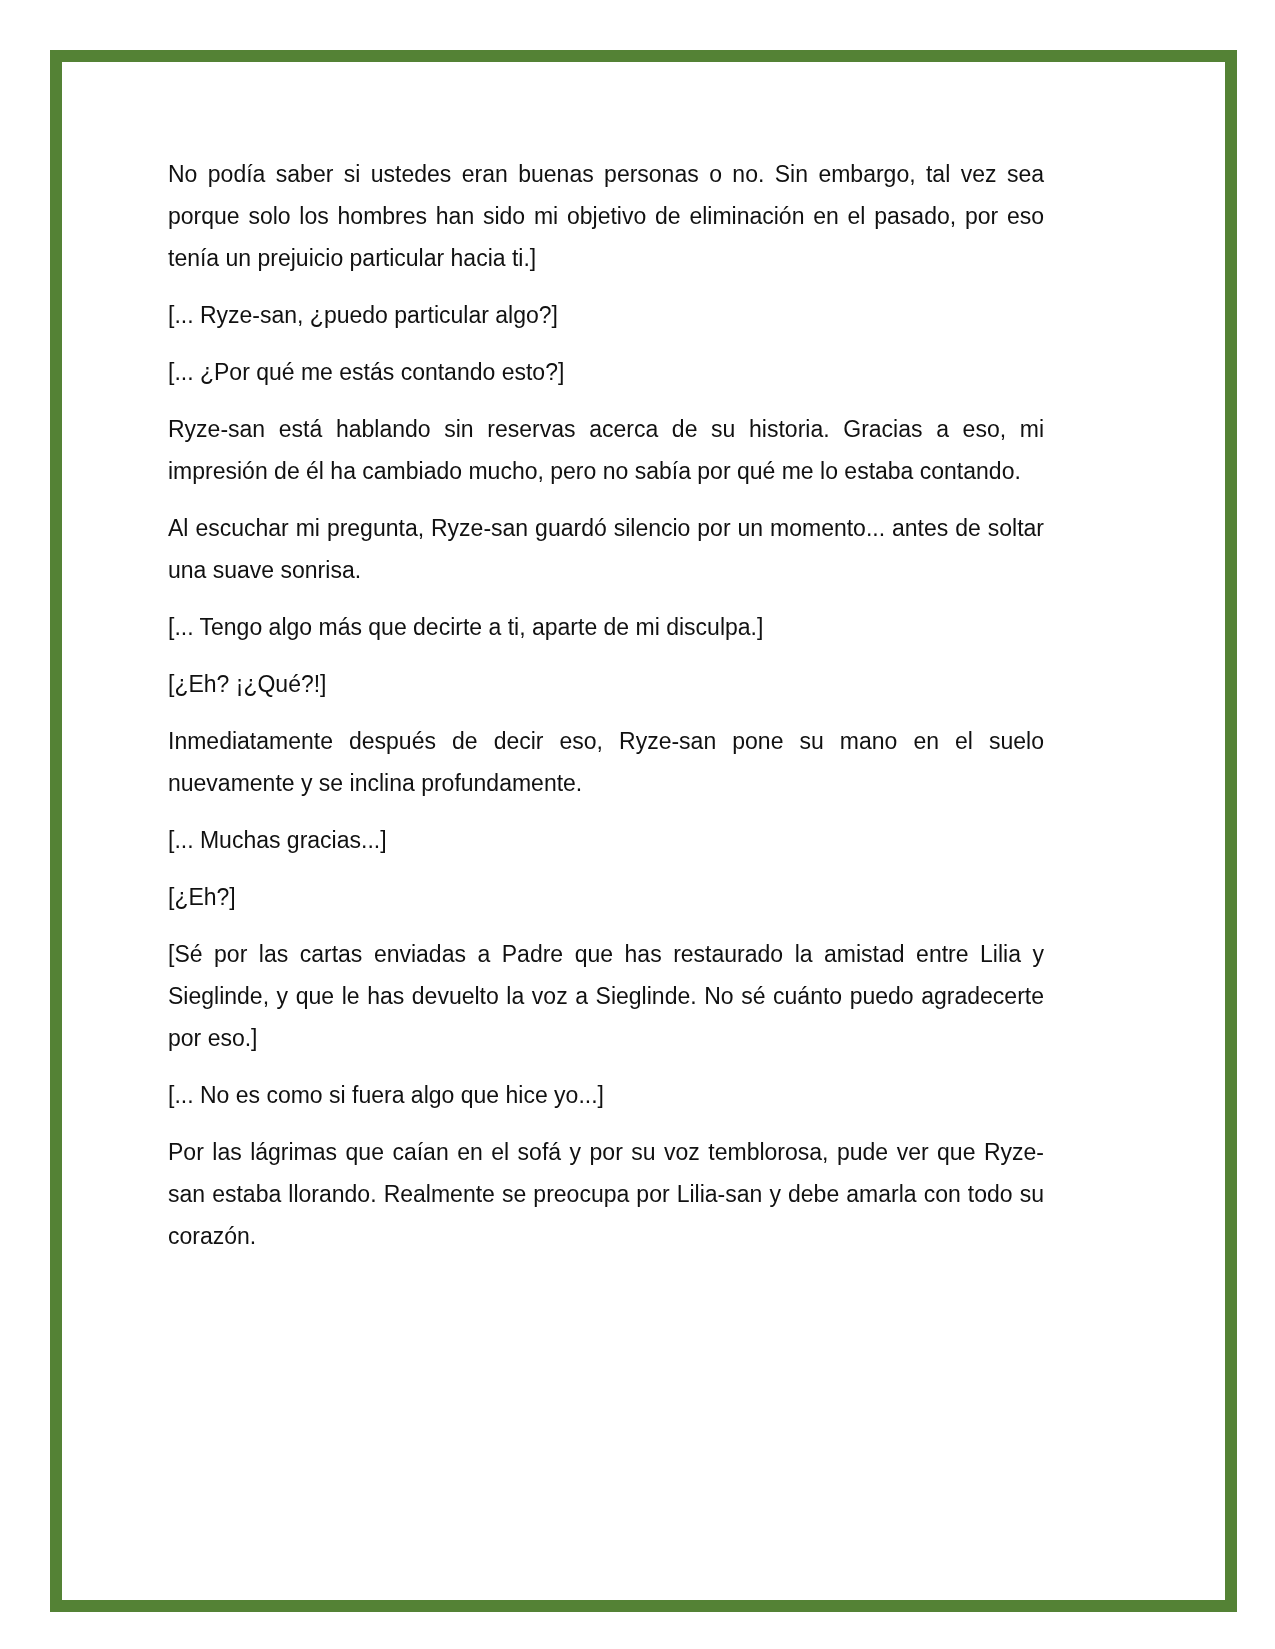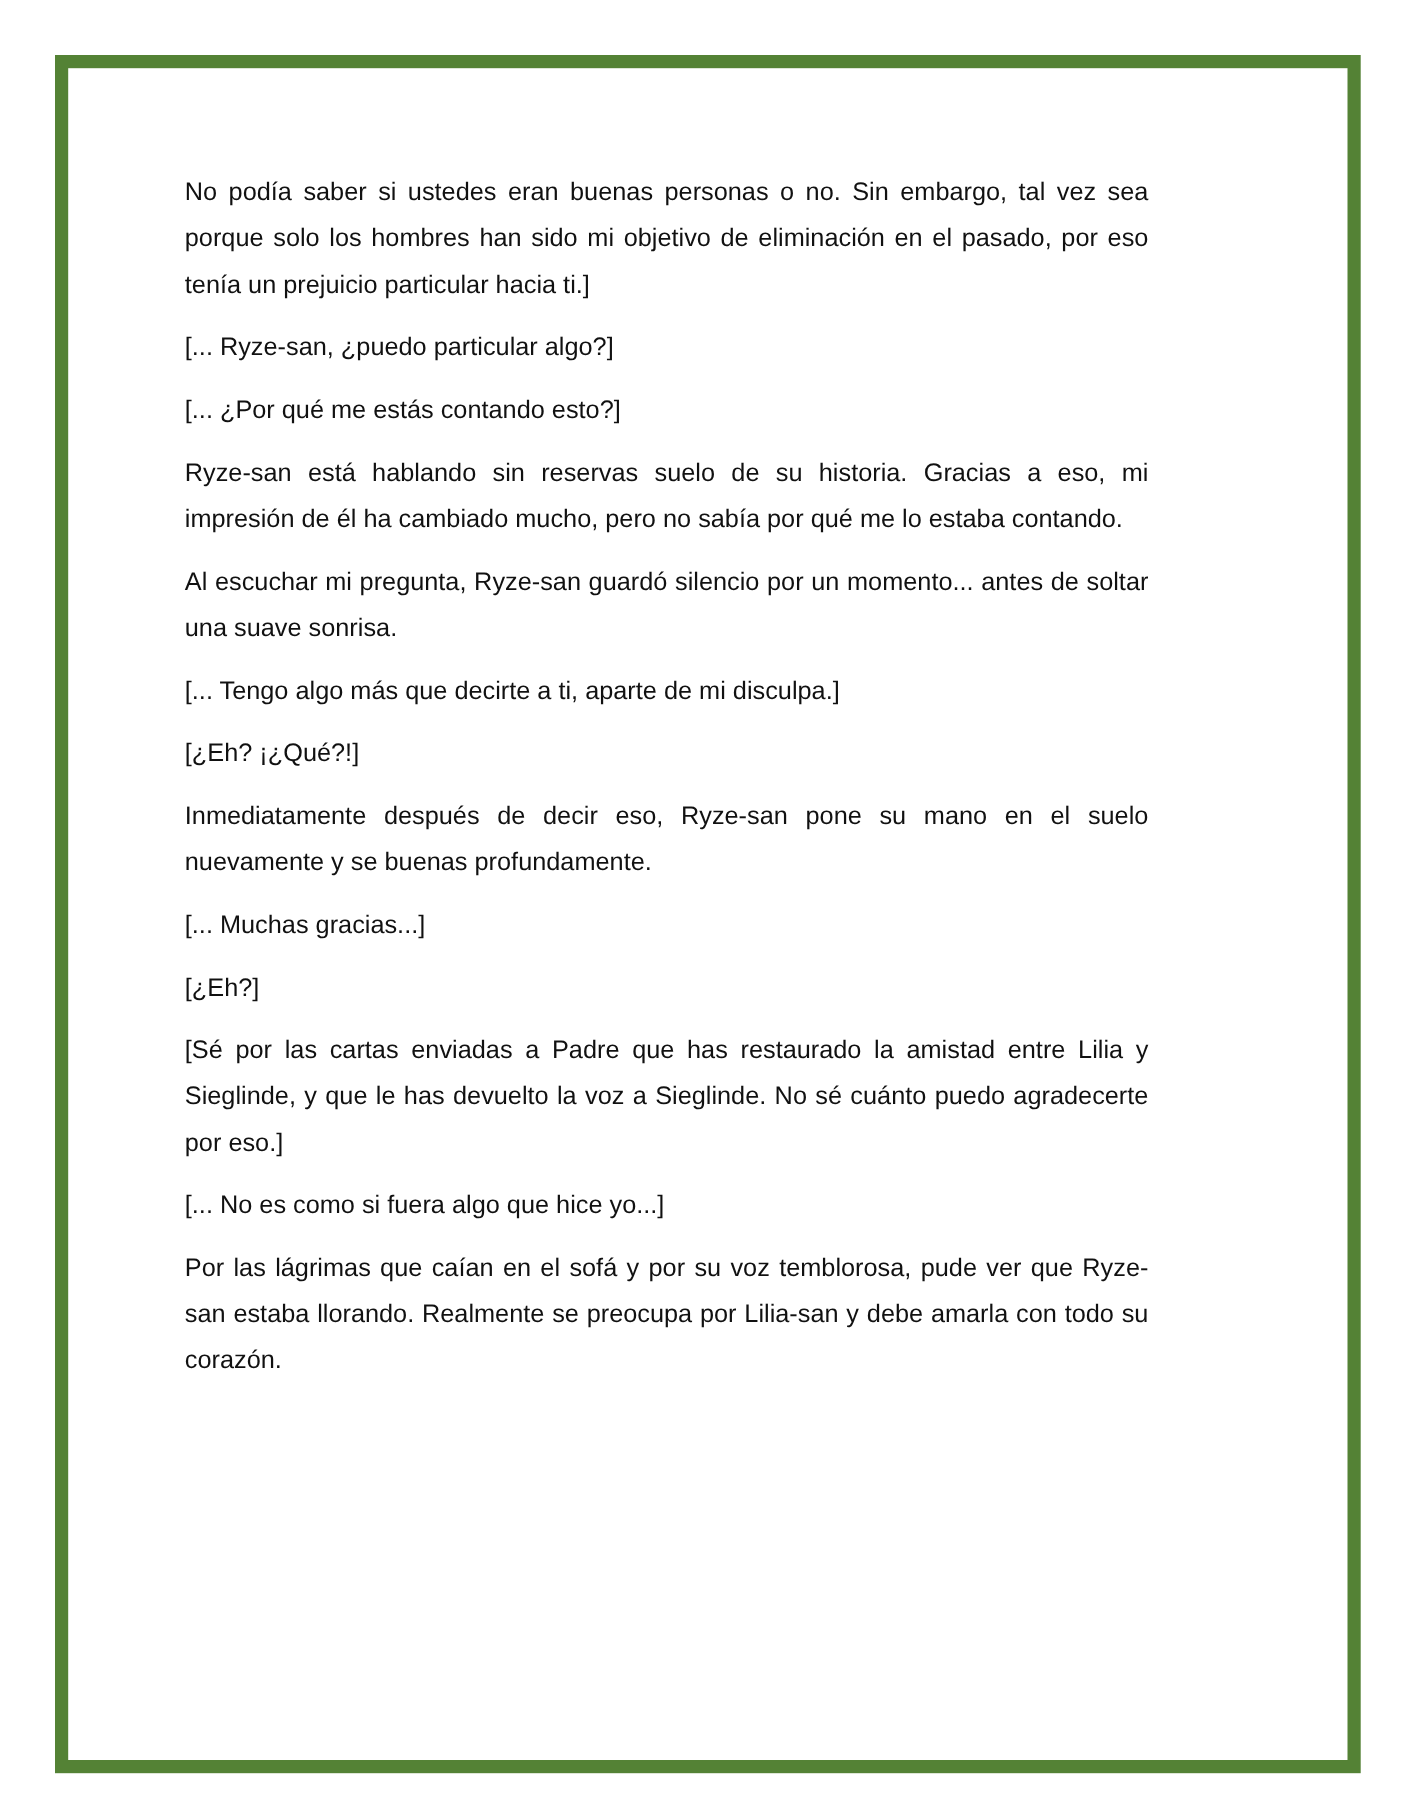--- a/index.html
+++ b/index.html
@@ -36,7 +36,7 @@
   <p>No podía saber si ustedes eran buenas personas o no. Sin embargo, tal vez sea porque solo los hombres han sido mi objetivo de eliminación en el pasado, por eso tenía un prejuicio particular hacia ti.]</p>
   <p>[... Ryze-san, ¿puedo particular algo?]</p>
   <p>[... ¿Por qué me estás contando esto?]</p>
-  <p>Ryze-san está hablando sin reservas suelo de su historia. Gracias a eso, mi impresión de él ha cambiado mucho, pero no sabía por qué me lo estaba contando.</p>
+  <p>Ryze-san está hablando sin reservas acerca de su historia. Gracias a eso, mi impresión de él ha cambiado mucho, pero no sabía por qué me lo estaba contando.</p>
   <p>Al escuchar mi pregunta, Ryze-san guardó silencio por un momento... antes de soltar una suave sonrisa.</p>
   <p>[... Tengo algo más que decirte a ti, aparte de mi disculpa.]</p>
   <p>[¿Eh? ¡¿Qué?!]</p>

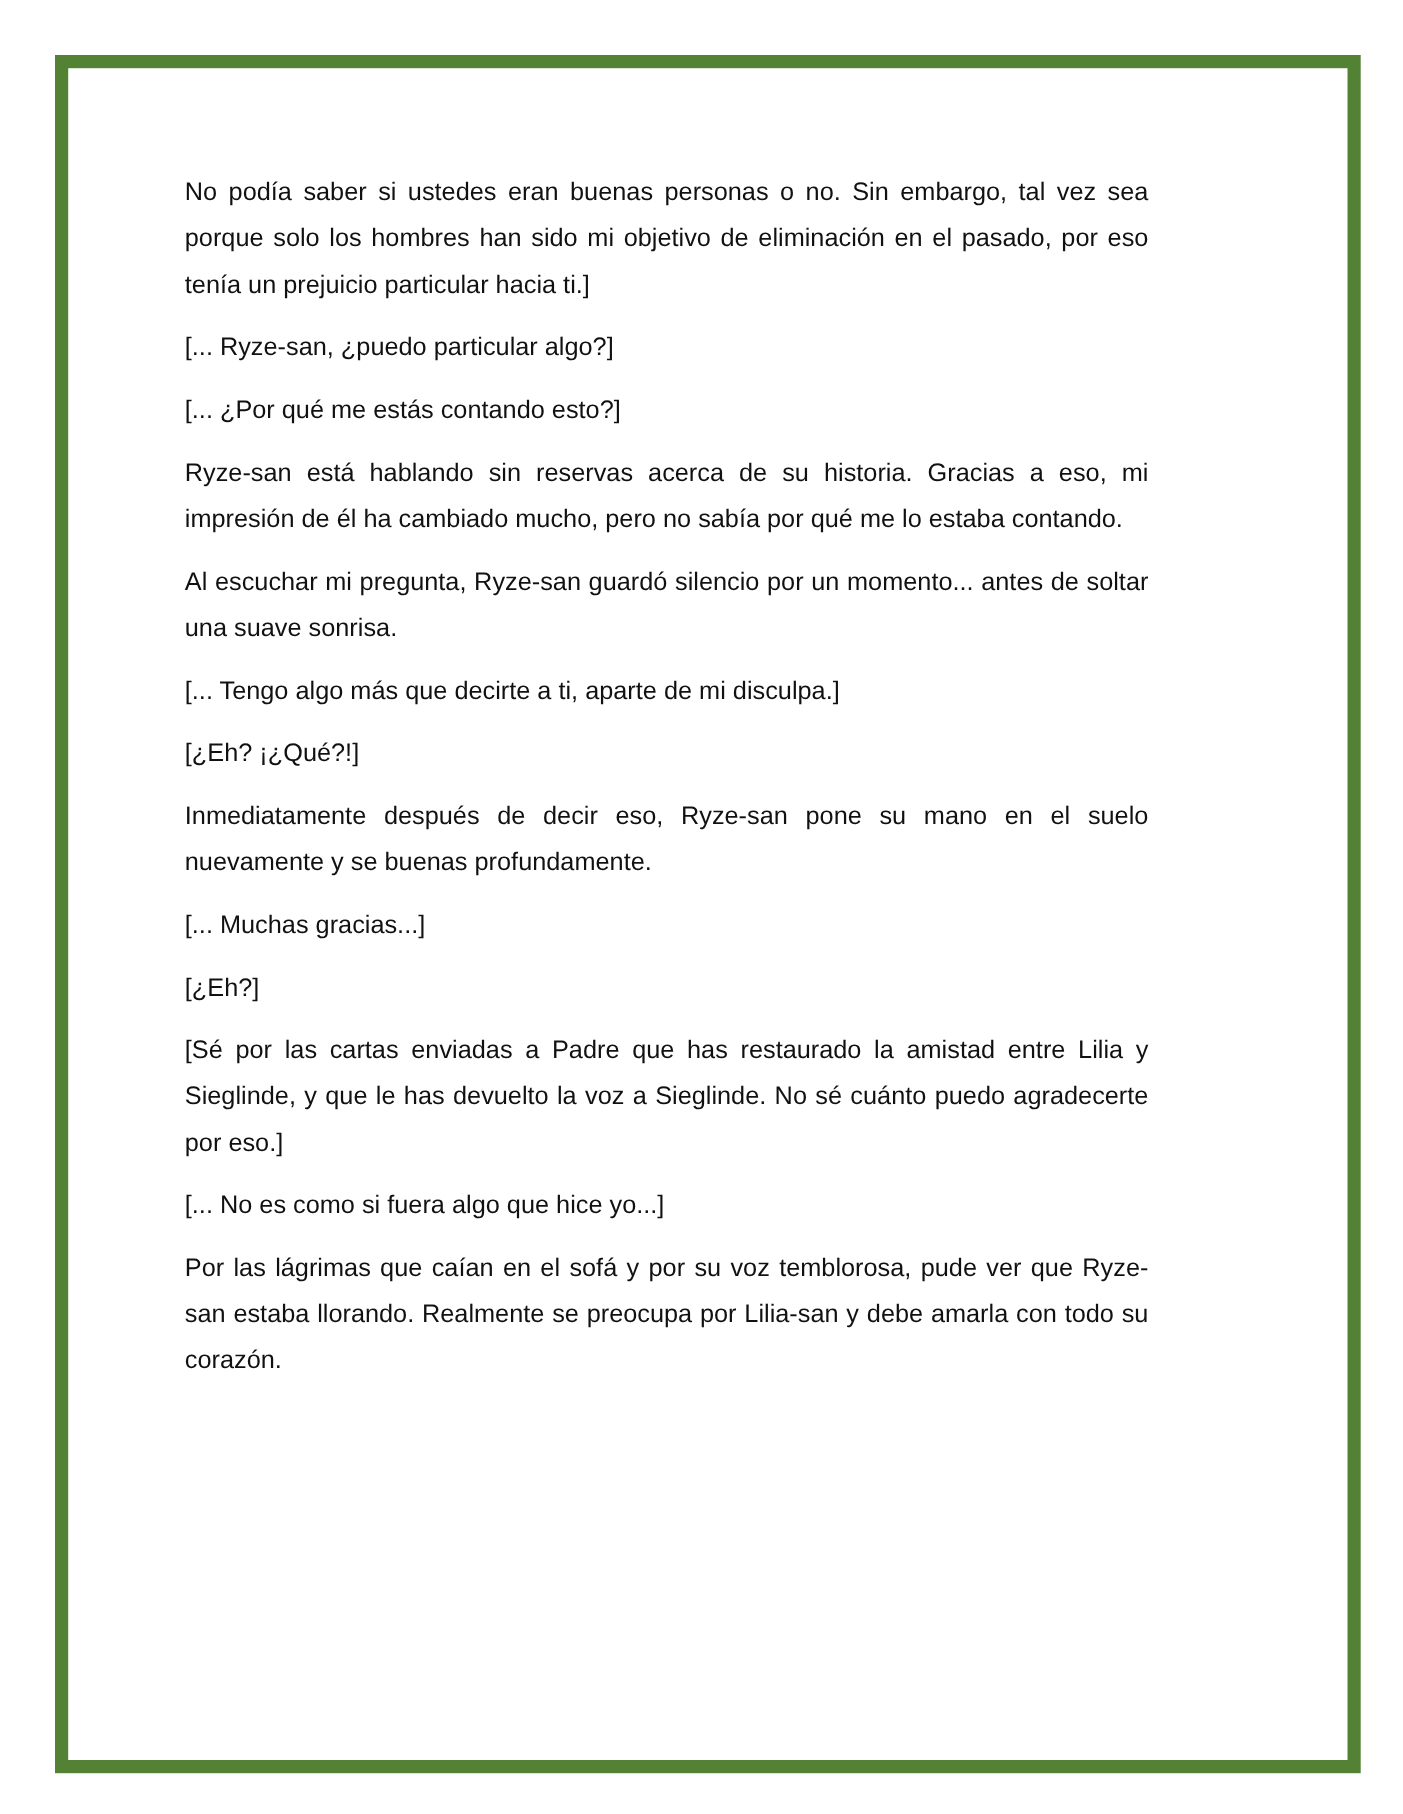--- a/index.html
+++ b/index.html
@@ -40,7 +40,7 @@
   <p>Al escuchar mi pregunta, Ryze-san guardó silencio por un momento... antes de soltar una suave sonrisa.</p>
   <p>[... Tengo algo más que decirte a ti, aparte de mi disculpa.]</p>
   <p>[¿Eh? ¡¿Qué?!]</p>
-  <p>Inmediatamente después de decir eso, Ryze-san pone su mano en el suelo nuevamente y se buenas profundamente.</p>
+  <p>Inmediatamente después de decir eso, Ryze-san pone su mano en el suelo nuevamente y se inclina profundamente.</p>
   <p>[... Muchas gracias...]</p>
   <p>[¿Eh?]</p>
   <p>[Sé por las cartas enviadas a Padre que has restaurado la amistad entre Lilia y Sieglinde, y que le has devuelto la voz a Sieglinde. No sé cuánto puedo agradecerte por eso.]</p>

